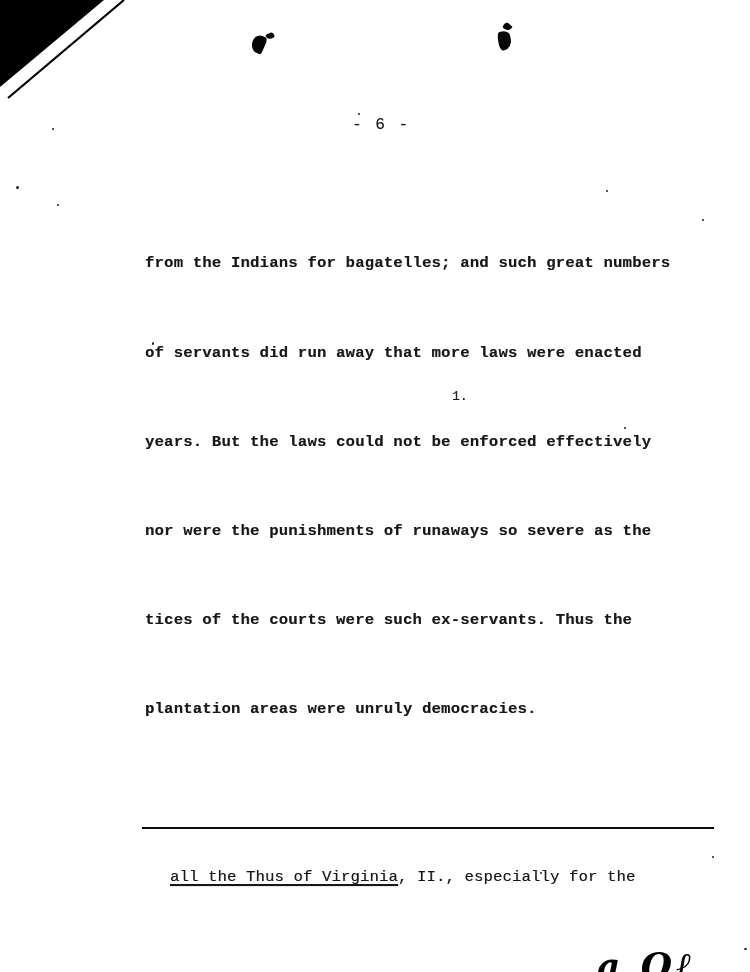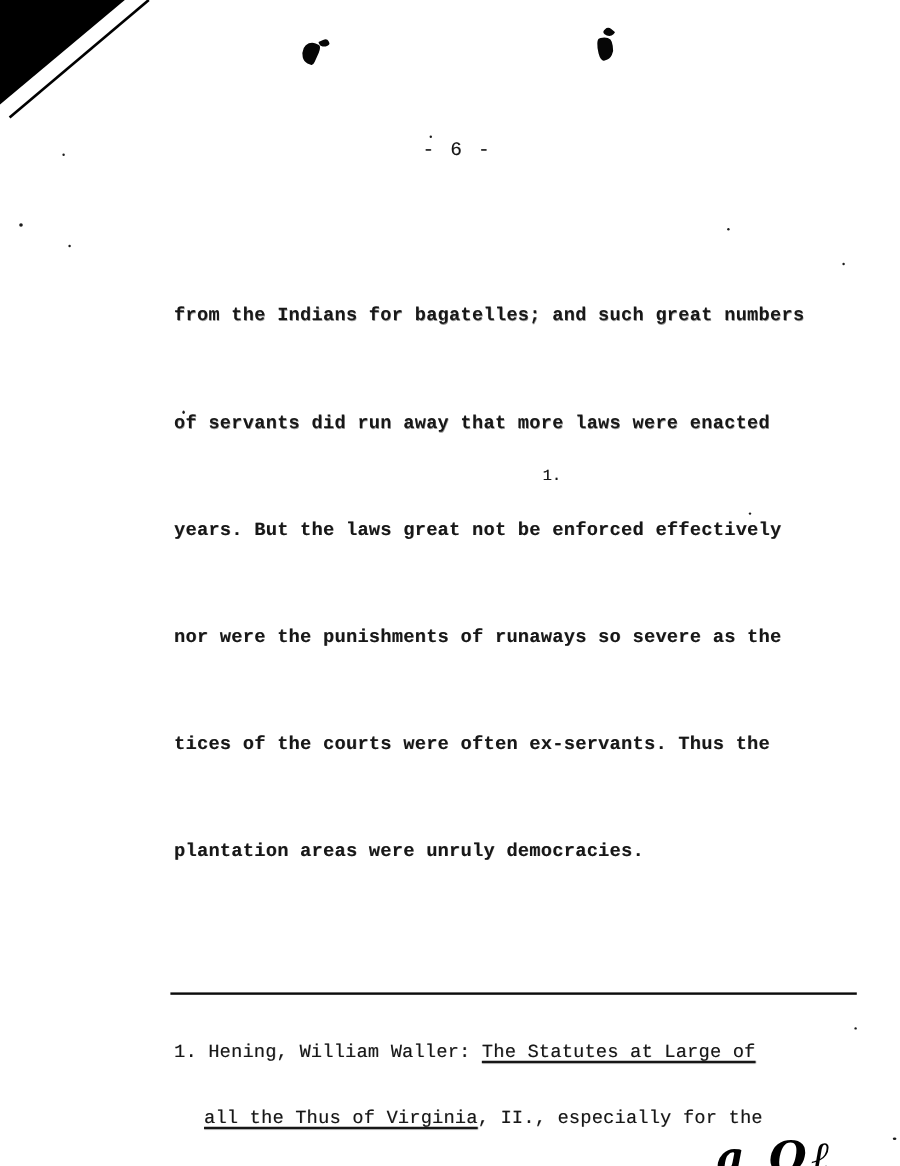--- a/index.html
+++ b/index.html
@@ -61,7 +61,7 @@
   <div class="body-text tw">
     <div class="line">from the Indians for bagatelles; and such great numbers</div>
     <div class="line">of servants did run away that more laws were enacted</div>
-    <div class="line">years. But the laws great not be enforced effectively</div>
+    <div class="line">years. But the laws could not be enforced effectively</div>
     <div class="line">nor were the punishments of runaways so severe as the</div>
     <div class="line">tices of the courts were often ex-servants. Thus the</div>
     <div class="line">plantation areas were unruly democracies.</div>

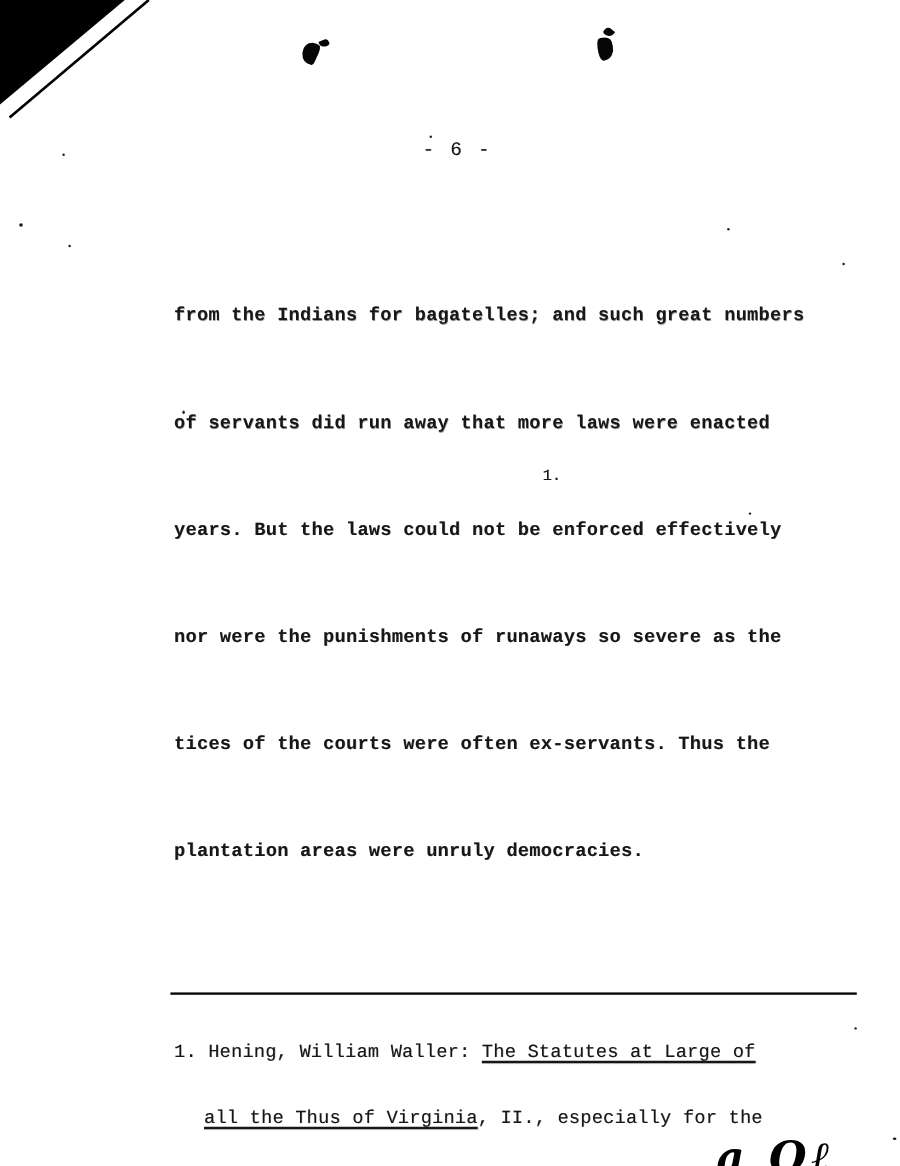--- a/index.html
+++ b/index.html
@@ -63,7 +63,7 @@
     <div class="line">of servants did run away that more laws were enacted</div>
     <div class="line">years. But the laws could not be enforced effectively</div>
     <div class="line">nor were the punishments of runaways so severe as the</div>
-    <div class="line">tices of the courts were often ex-servants. Thus the</div>
+    <div class="line">tices of the courts were such ex-servants. Thus the</div>
     <div class="line">plantation areas were unruly democracies.</div>
     
     

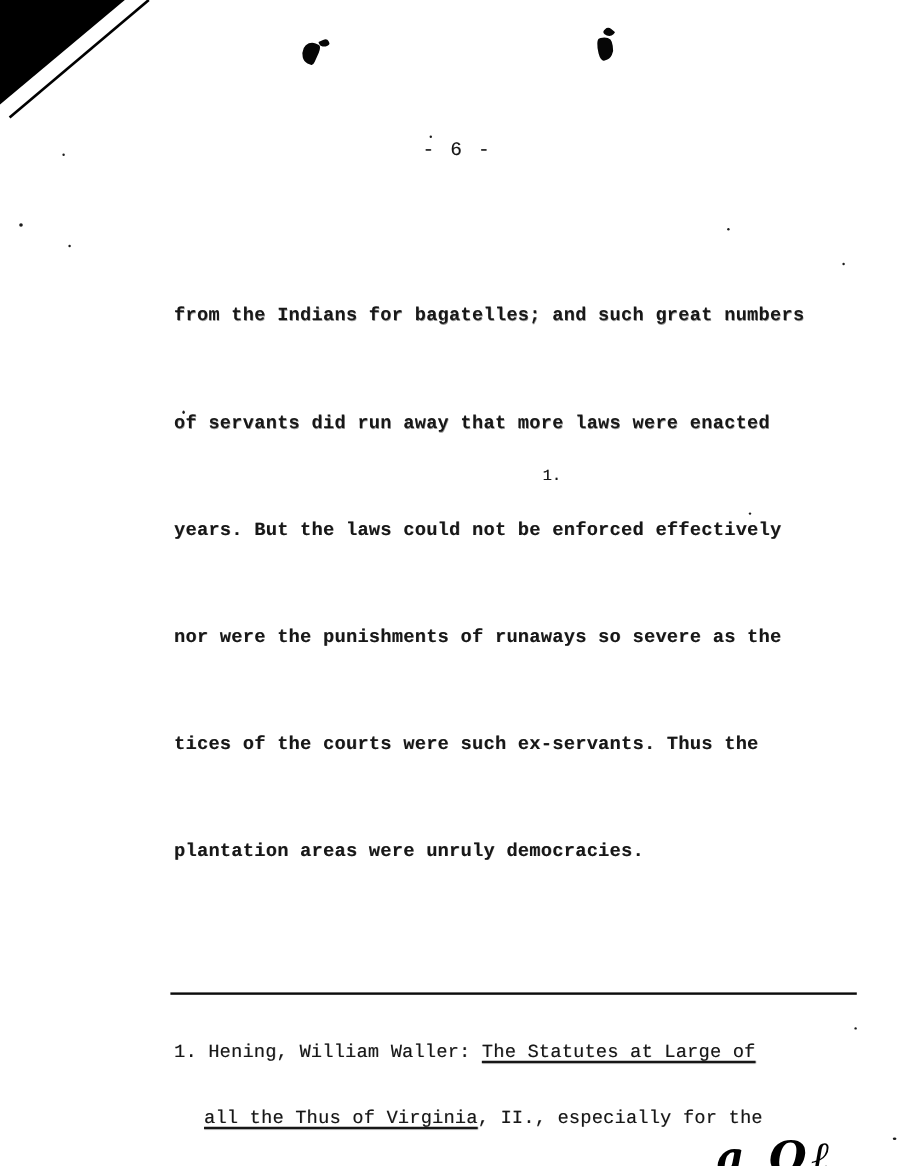--- a/index.html
+++ b/index.html
@@ -84,7 +84,6 @@
   <div class="fn-rule"></div>
 
   <div class="footnote tw">
-    <div><span>1. Hening, William Waller: </span><span class="ul">The Statutes at Large of</span></div>
     <div class="fn-cont"><span class="ul">all the Thus of Virginia</span><span>, II., especially for the</span></div>
     
   </div>

